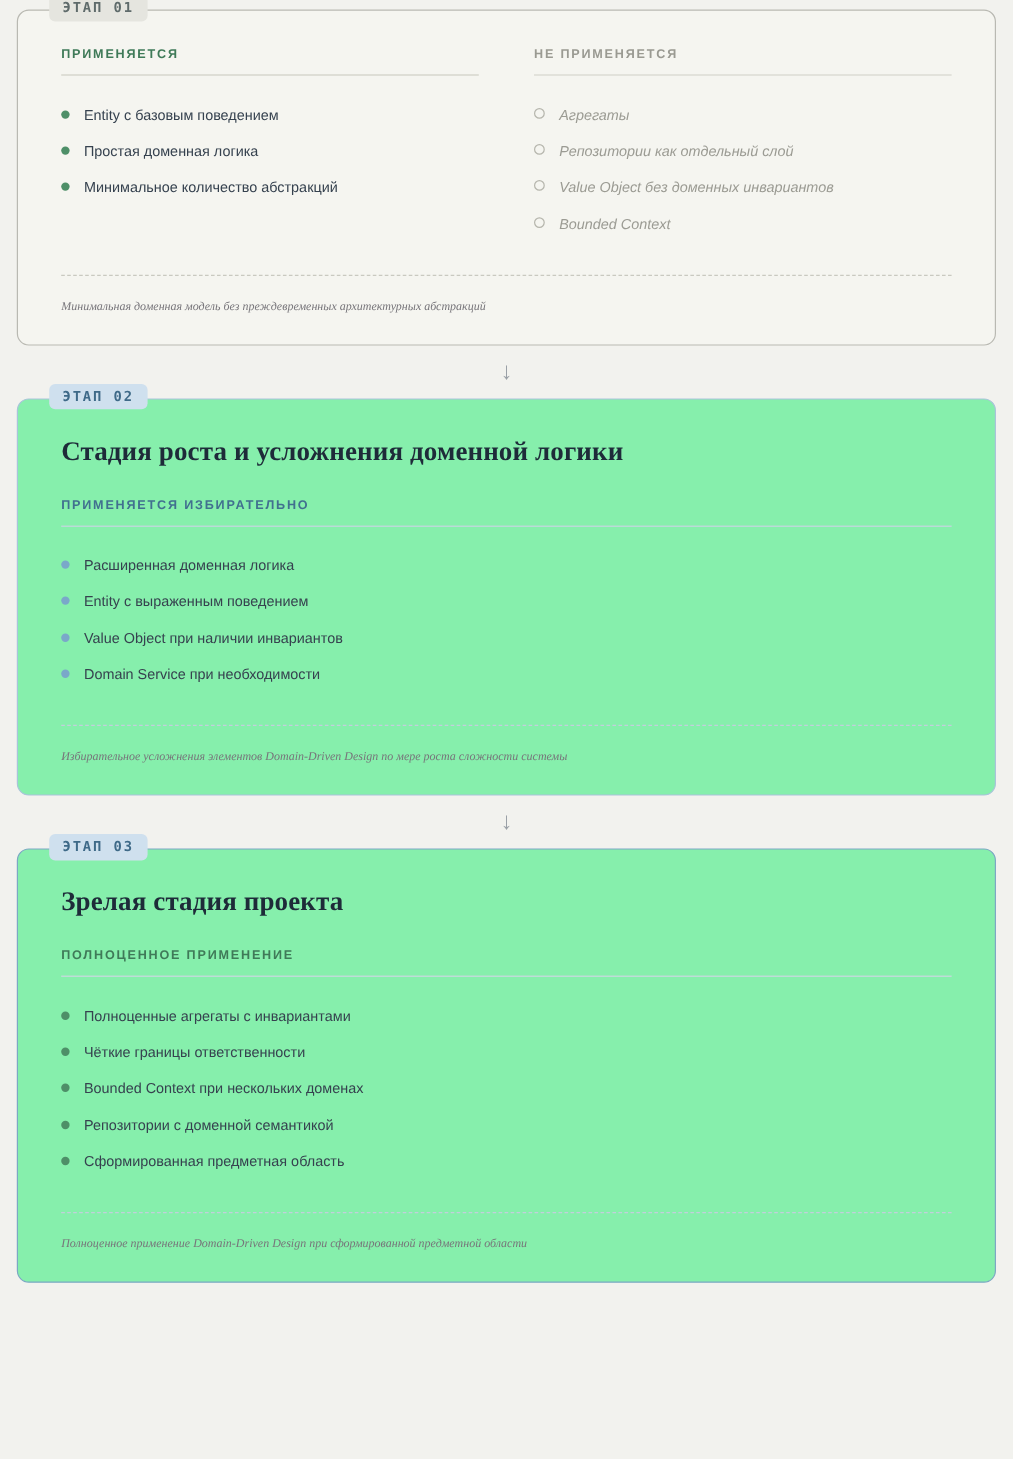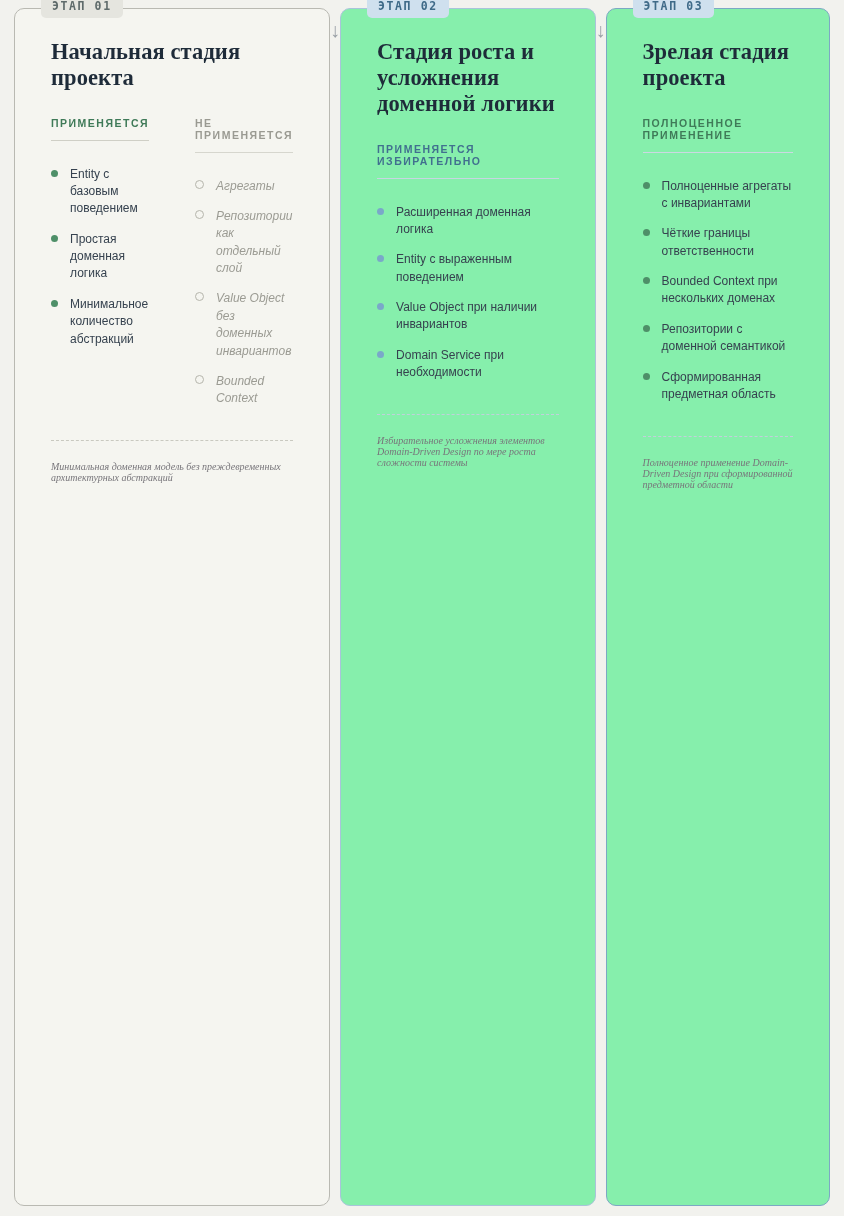--- a/index.html
+++ b/index.html
@@ -20,7 +20,7 @@
     min-height: 1216px;
     padding: 8px 14px 10px 14px;
     display: flex;
-    flex-direction: row;
+    flex-direction: column;
   }
 
   

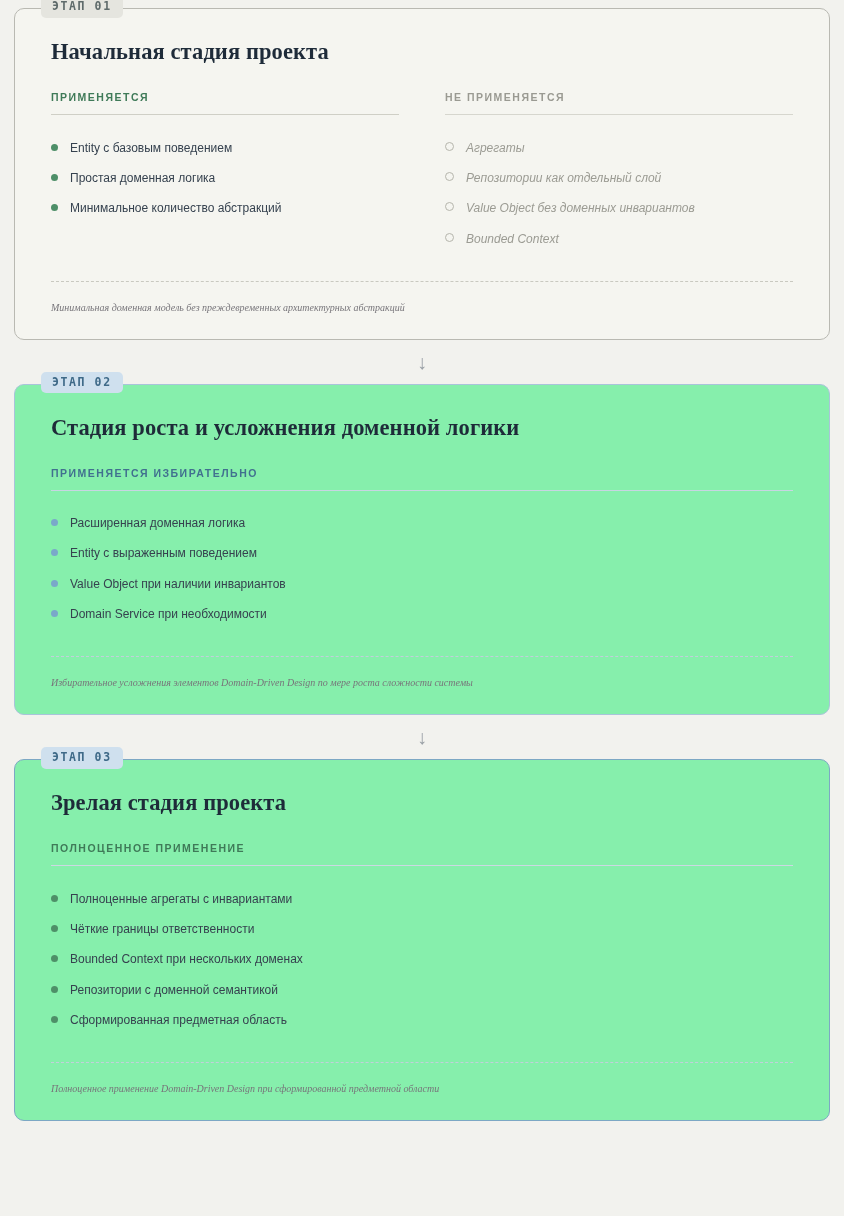--- a/index.html
+++ b/index.html
@@ -159,7 +159,6 @@
   <section class="stage stage--cream">
     <div class="stage-badge stage-badge--cream">ЭТАП 01</div>
 
-    <h2 class="stage-title">Начальная стадия проекта</h2>
 
     <div class="cols">
 

